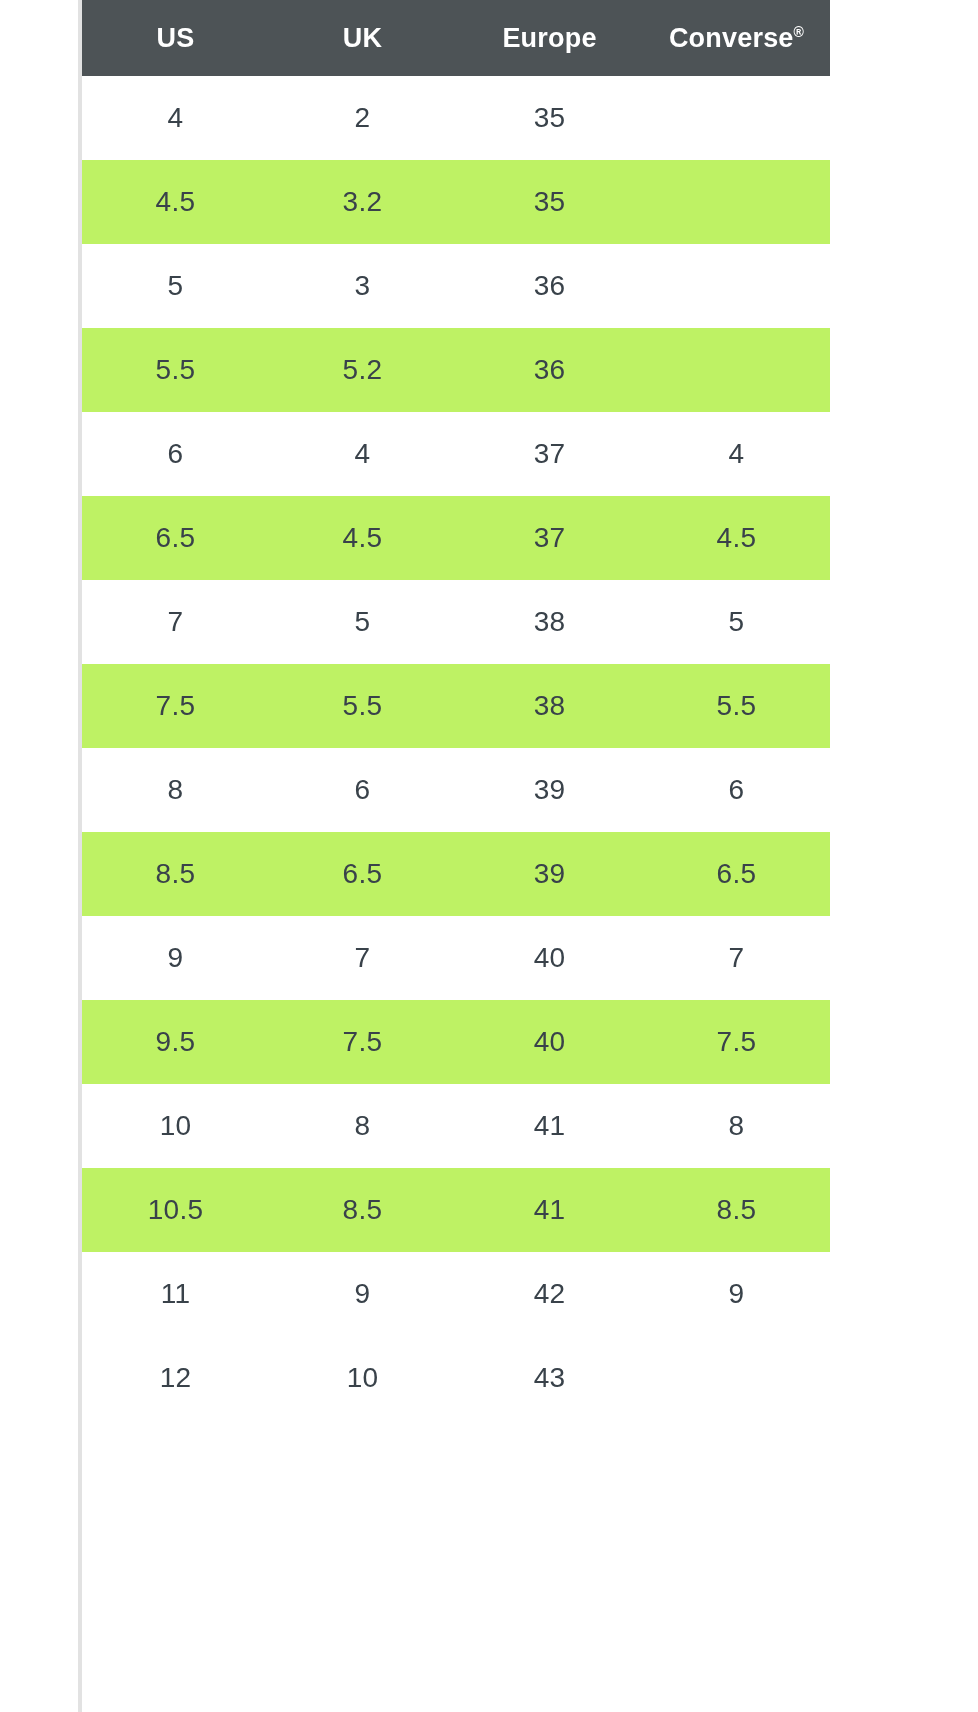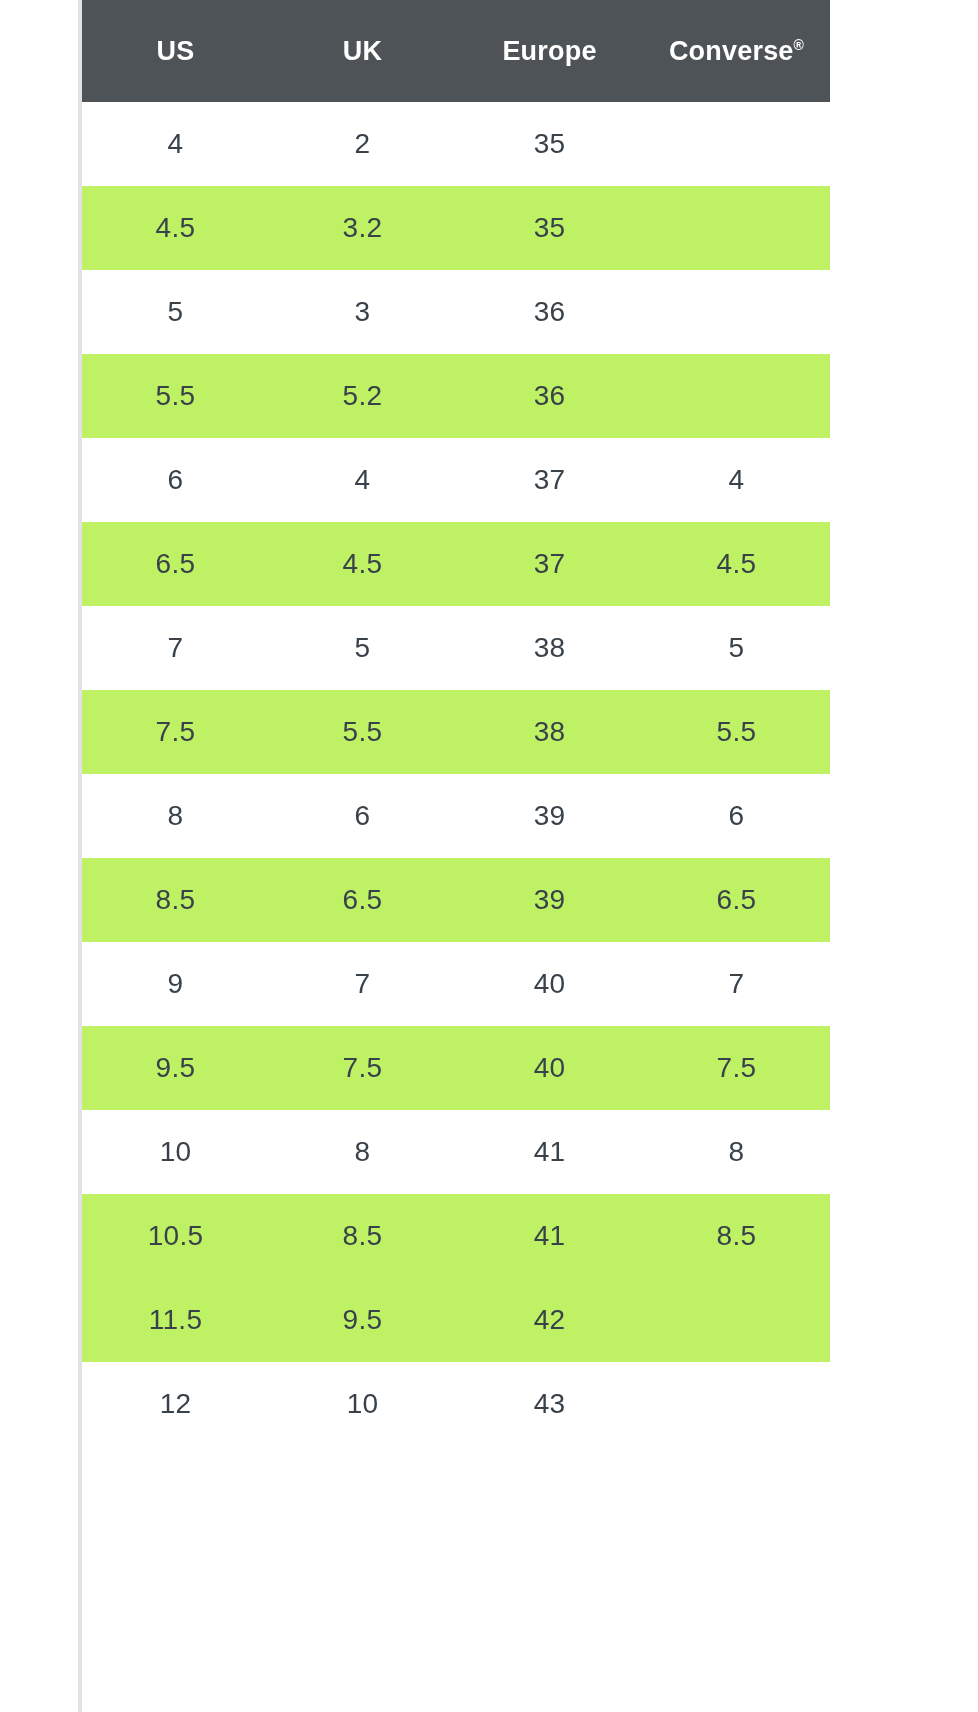--- a/index.html
+++ b/index.html
@@ -45,7 +45,7 @@
     letter-spacing: 0.2px;
     text-align: center;
     vertical-align: middle;
-    padding: 13px;
+    padding: 0;
     border: none;
   }
 

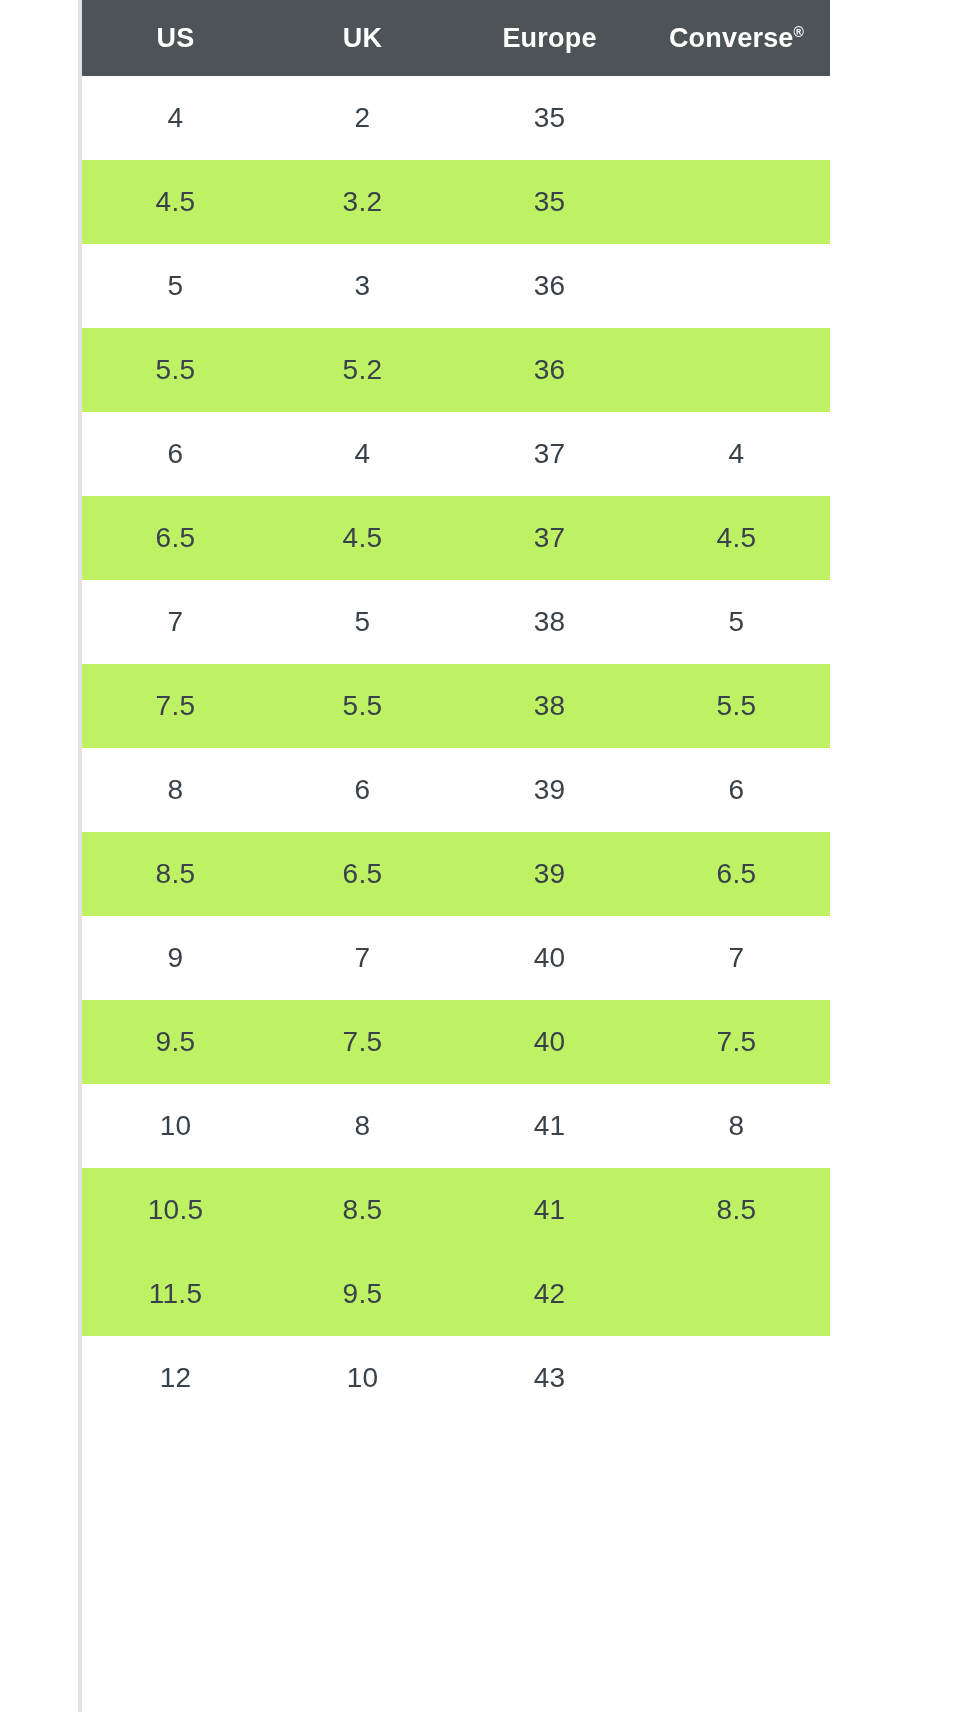--- a/index.html
+++ b/index.html
@@ -181,6 +181,12 @@
           <td>41</td>
           <td>8.5</td>
         </tr>
+        <tr class="row-odd">
+          <td>11</td>
+          <td>9</td>
+          <td>42</td>
+          <td>9</td>
+        </tr>
         <tr class="row-even">
           <td>11.5</td>
           <td>9.5</td>

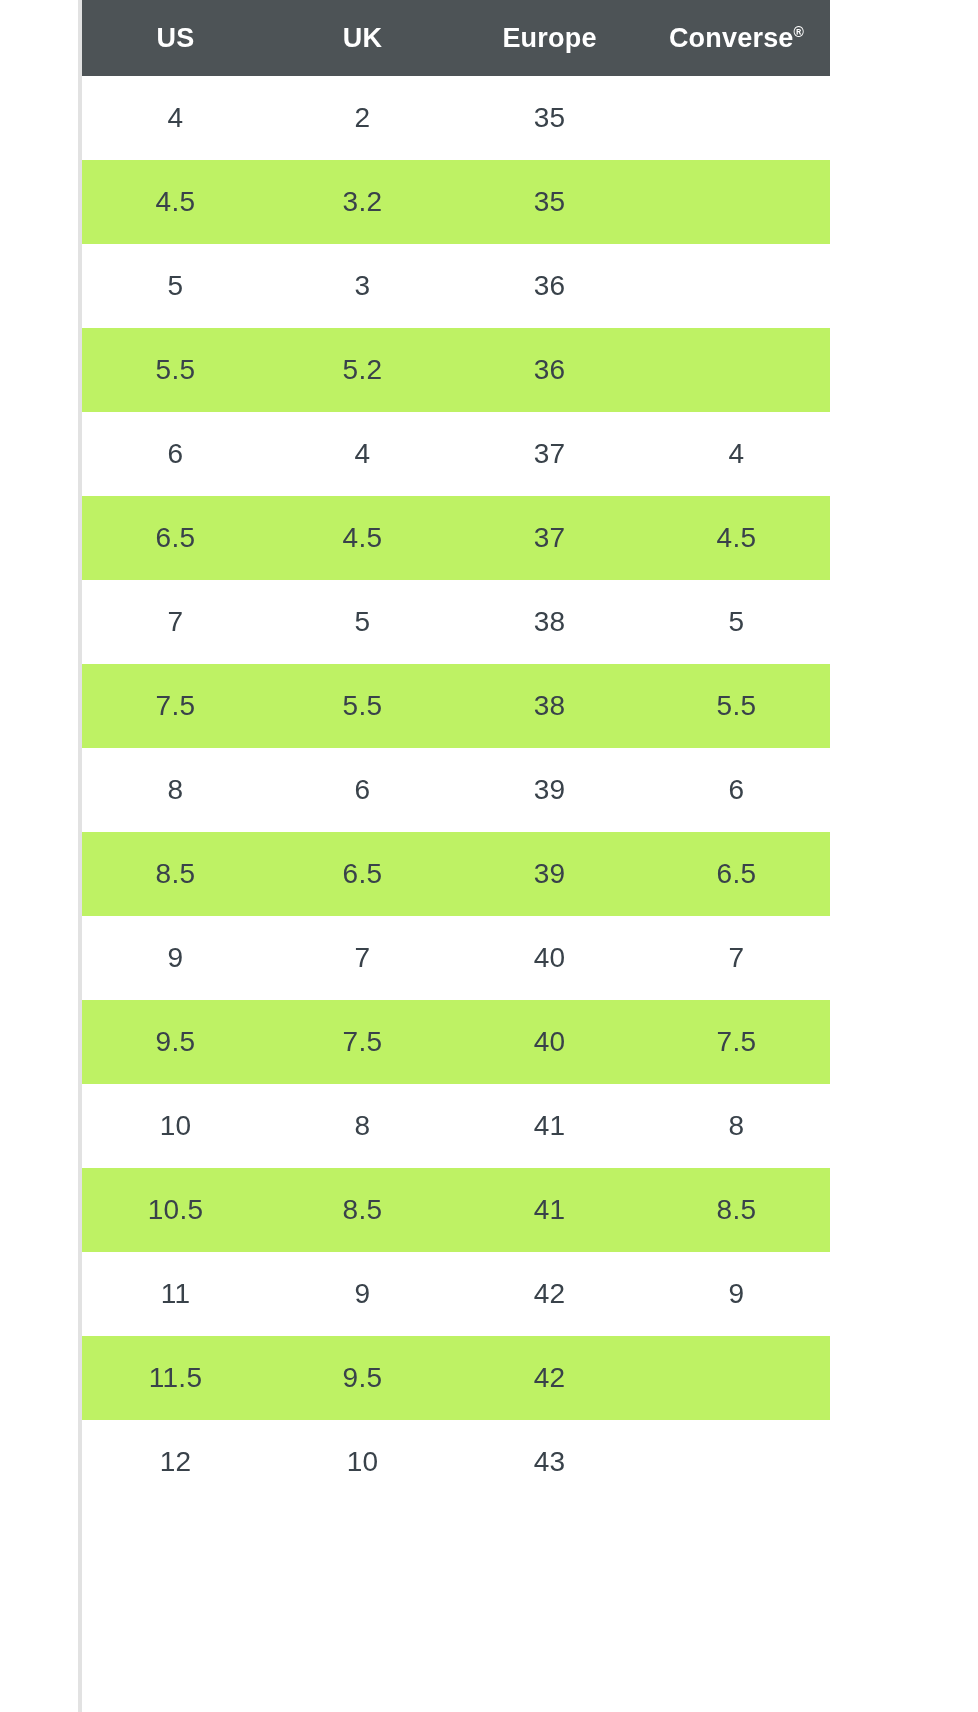--- a/index.html
+++ b/index.html
@@ -187,12 +187,6 @@
           <td>42</td>
           <td>9</td>
         </tr>
-        <tr class="row-even">
-          <td>11.5</td>
-          <td>9.5</td>
-          <td>42</td>
-          <td></td>
-        </tr>
         <tr class="row-odd">
           <td>12</td>
           <td>10</td>

